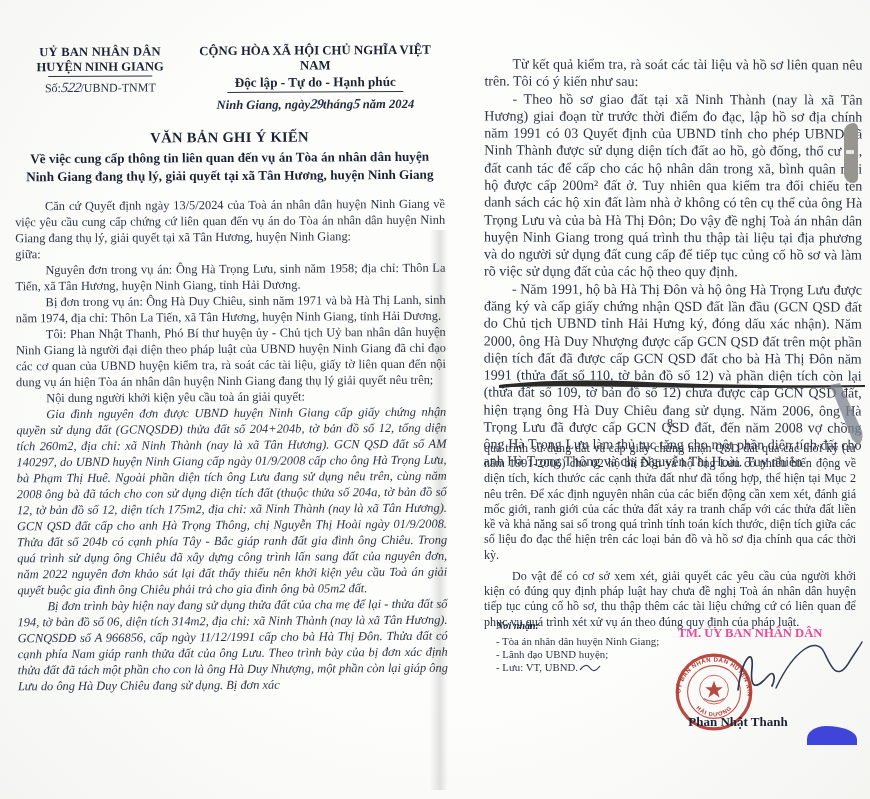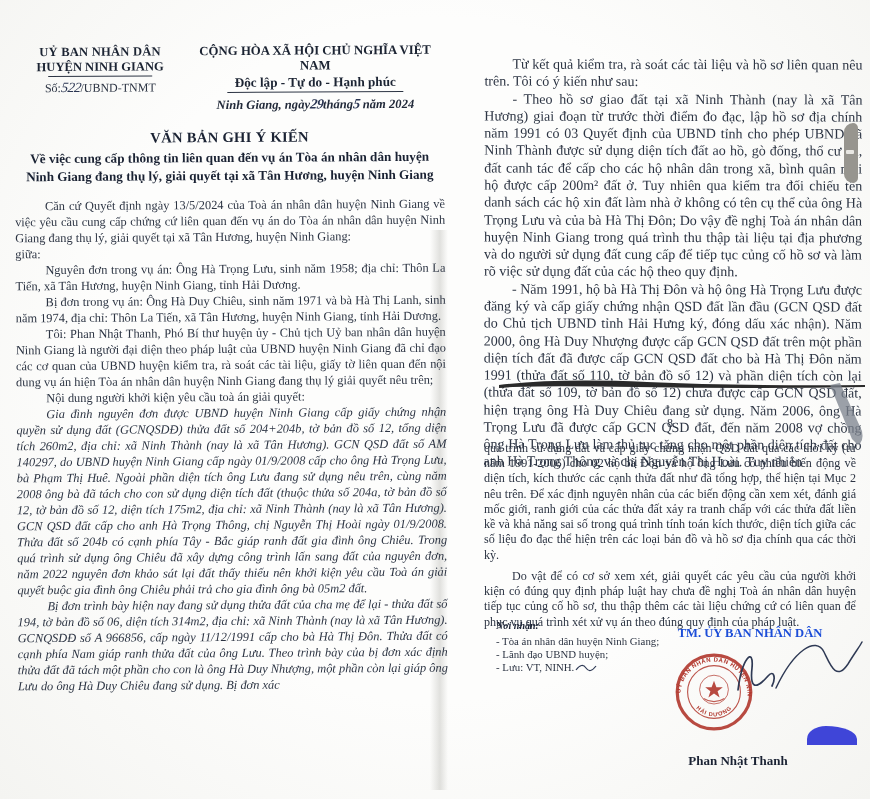--- a/index.html
+++ b/index.html
@@ -48,7 +48,7 @@
   .recipients ul{list-style:none;margin:0;padding:0;}
   .recipients li{margin:0;}
   .sig-block{position:absolute;left:640px;top:626px;width:220px;text-align:center;}
-  .sig1{font-weight:bold;font-size:12.6px;color:#1d4ed8;margin:0;}
+  .sig1{font-weight:bold;font-size:12.6px;color:#ec4899;margin:0;}
   .sig2{font-weight:bold;font-size:12.6px;color:#1a2233;margin:1px 0 0 0;}
   .signer{position:absolute;left:648px;top:714px;width:180px;text-align:center;font-weight:bold;font-size:13px;color:#1a2233;margin-top:39px;}
   .stamp{position:absolute;left:674px;top:652px;width:80px;height:80px;}

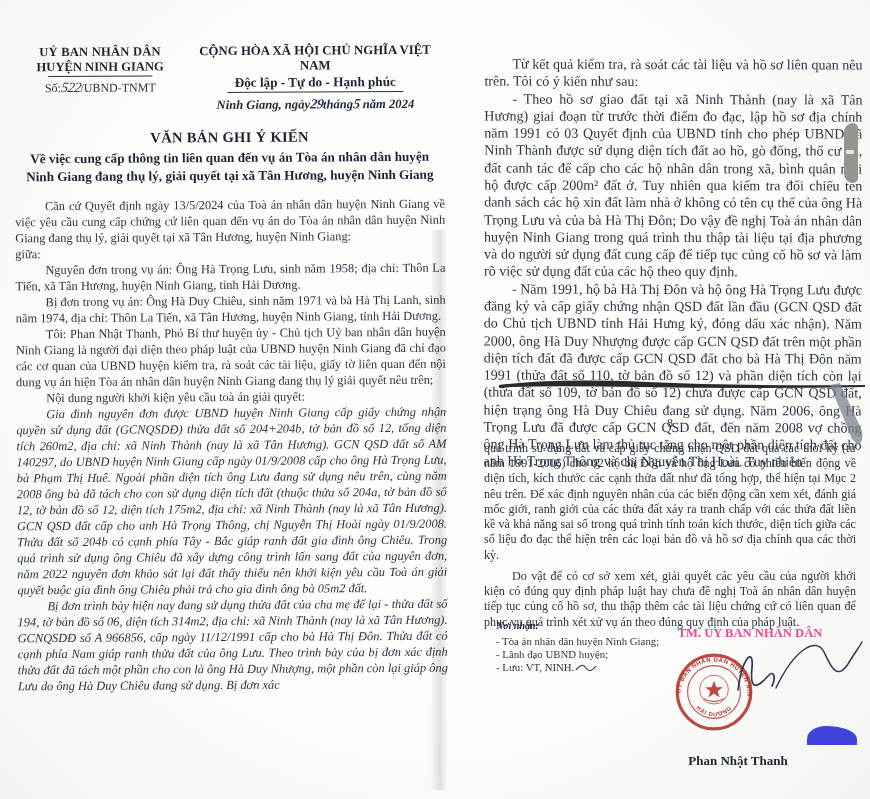--- a/index.html
+++ b/index.html
@@ -133,7 +133,7 @@
   <ul>
     <li>- Tòa án nhân dân huyện Ninh Giang;</li>
     <li>- Lãnh đạo UBND huyện;</li>
-    <li><span>- Lưu: VT, NINH.</span><svg width="24" height="11" style="vertical-align:-2px">
+    <li><span>- Lưu: VT, UBND.</span><svg width="24" height="11" style="vertical-align:-2px">
           <path d="M2,8 Q8,0 12,6 T22,4" fill="none" stroke="#2f3a55" stroke-width="1.2"></path>
         </svg></li>
   </ul>

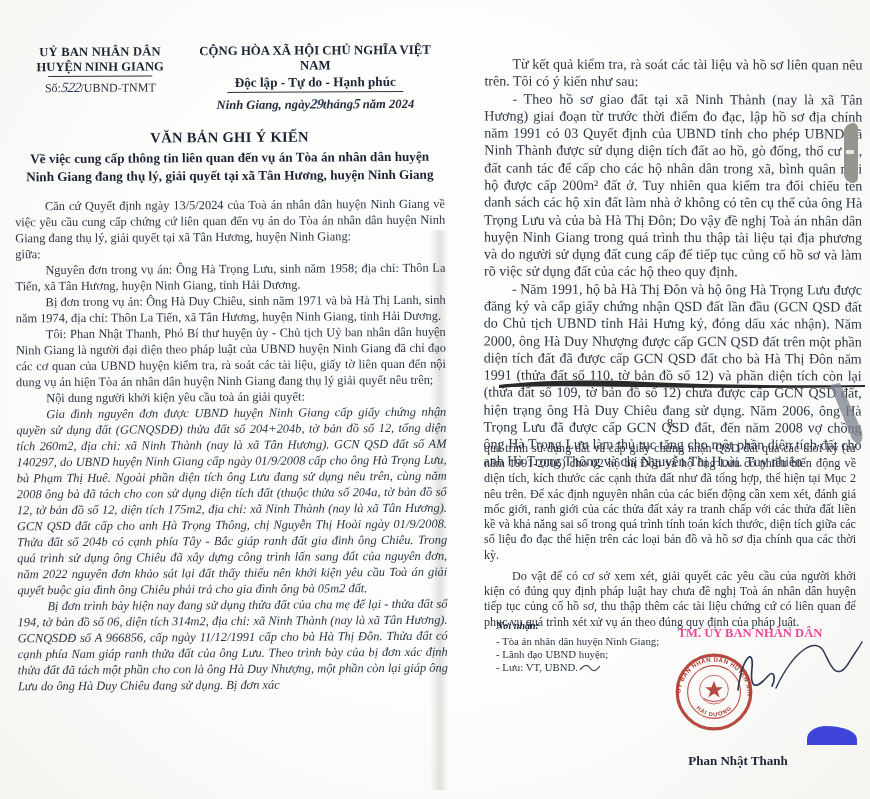--- a/index.html
+++ b/index.html
@@ -50,7 +50,7 @@
   .sig-block{position:absolute;left:640px;top:626px;width:220px;text-align:center;}
   .sig1{font-weight:bold;font-size:12.6px;color:#ec4899;margin:0;}
   .sig2{font-weight:bold;font-size:12.6px;color:#1a2233;margin:1px 0 0 0;}
-  .signer{position:absolute;left:648px;top:714px;width:180px;text-align:center;font-weight:bold;font-size:13px;color:#1a2233;margin-top:39px;}
+  .signer{position:absolute;left:648px;top:714px;width:180px;text-align:center;font-weight:bold;font-size:13px;color:#1a2233;}
   .stamp{position:absolute;left:674px;top:652px;width:80px;height:80px;}
   .signature-ink{position:absolute;left:724px;top:630px;}
   

